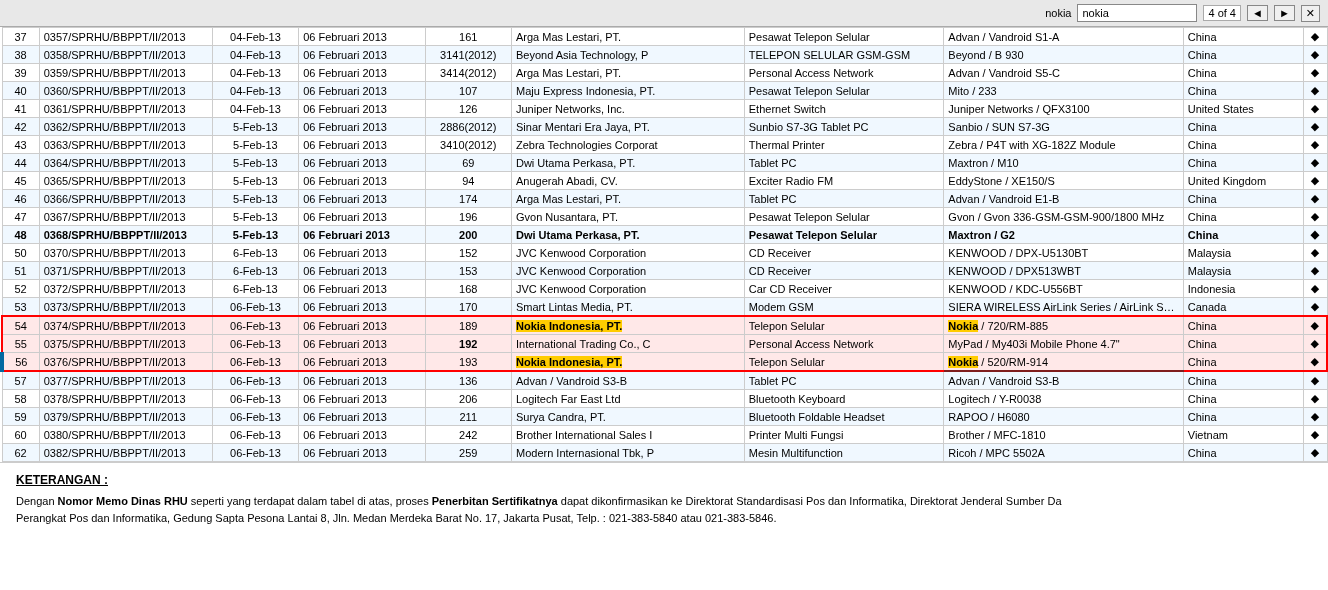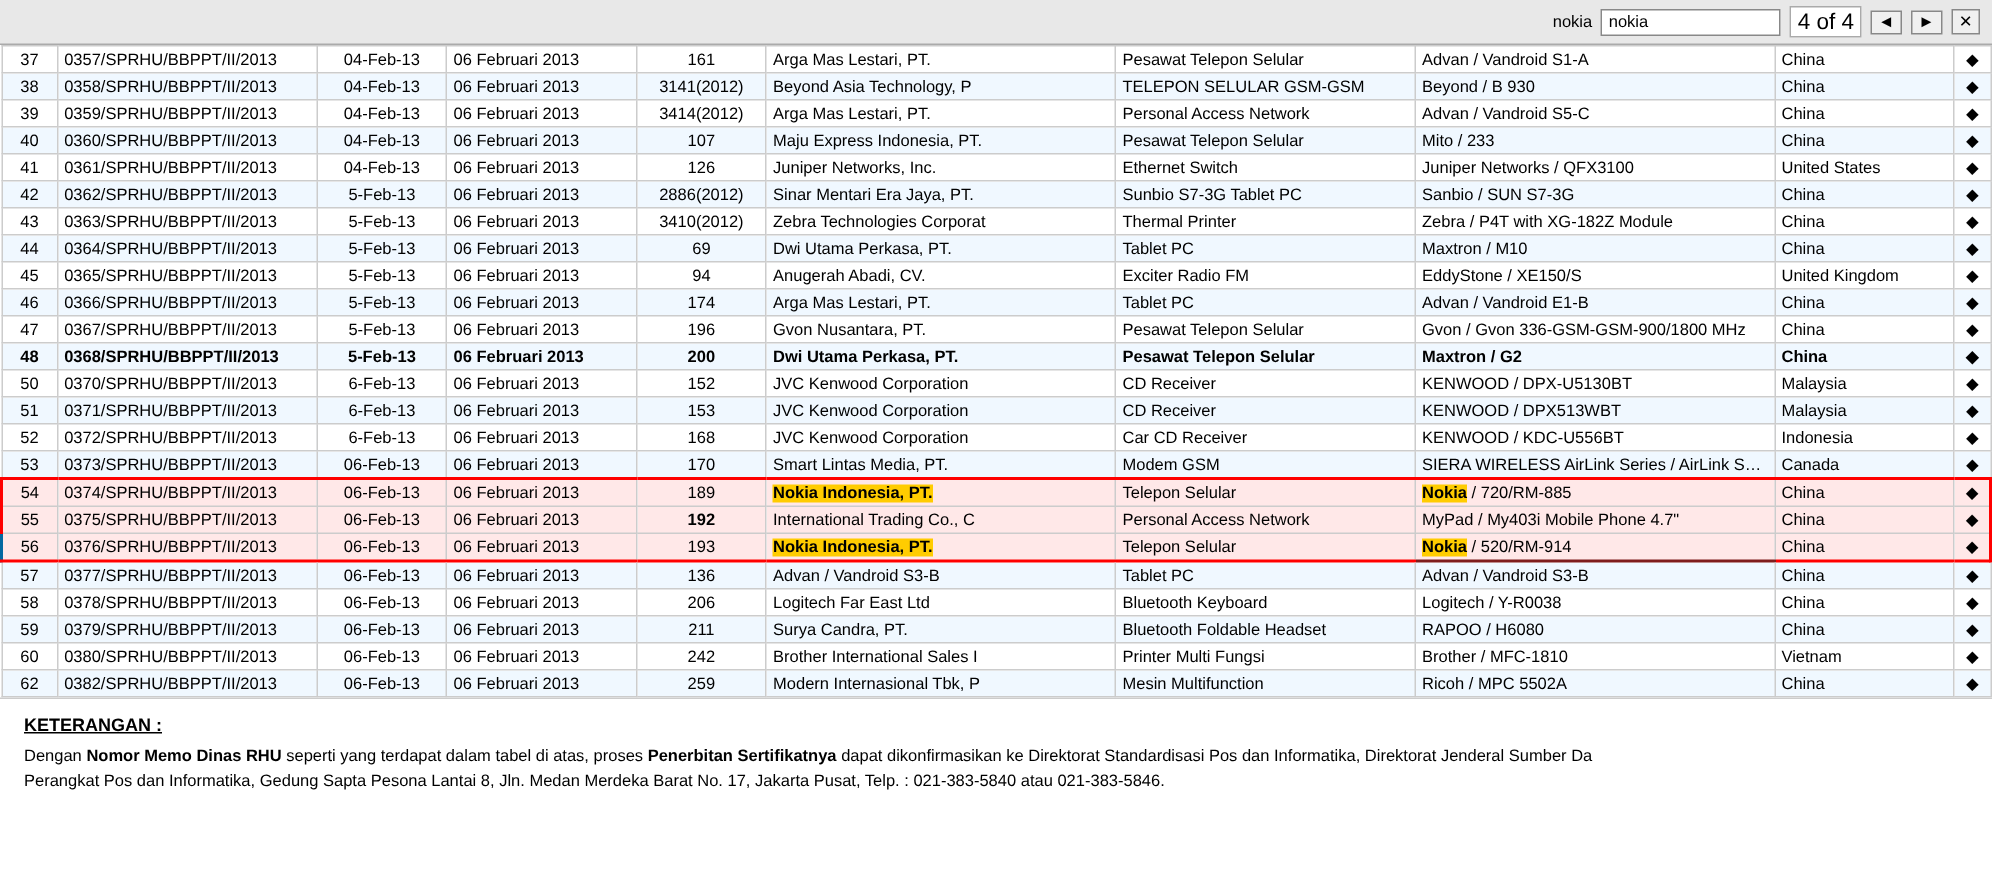--- a/index.html
+++ b/index.html
@@ -100,7 +100,7 @@
       font-size: 11px;
     }
     .page-info {
-      font-size: 15px;
+      font-size: 11px;
       background: #fff;
       border: 1px solid #aaa;
       padding: 1px 4px;

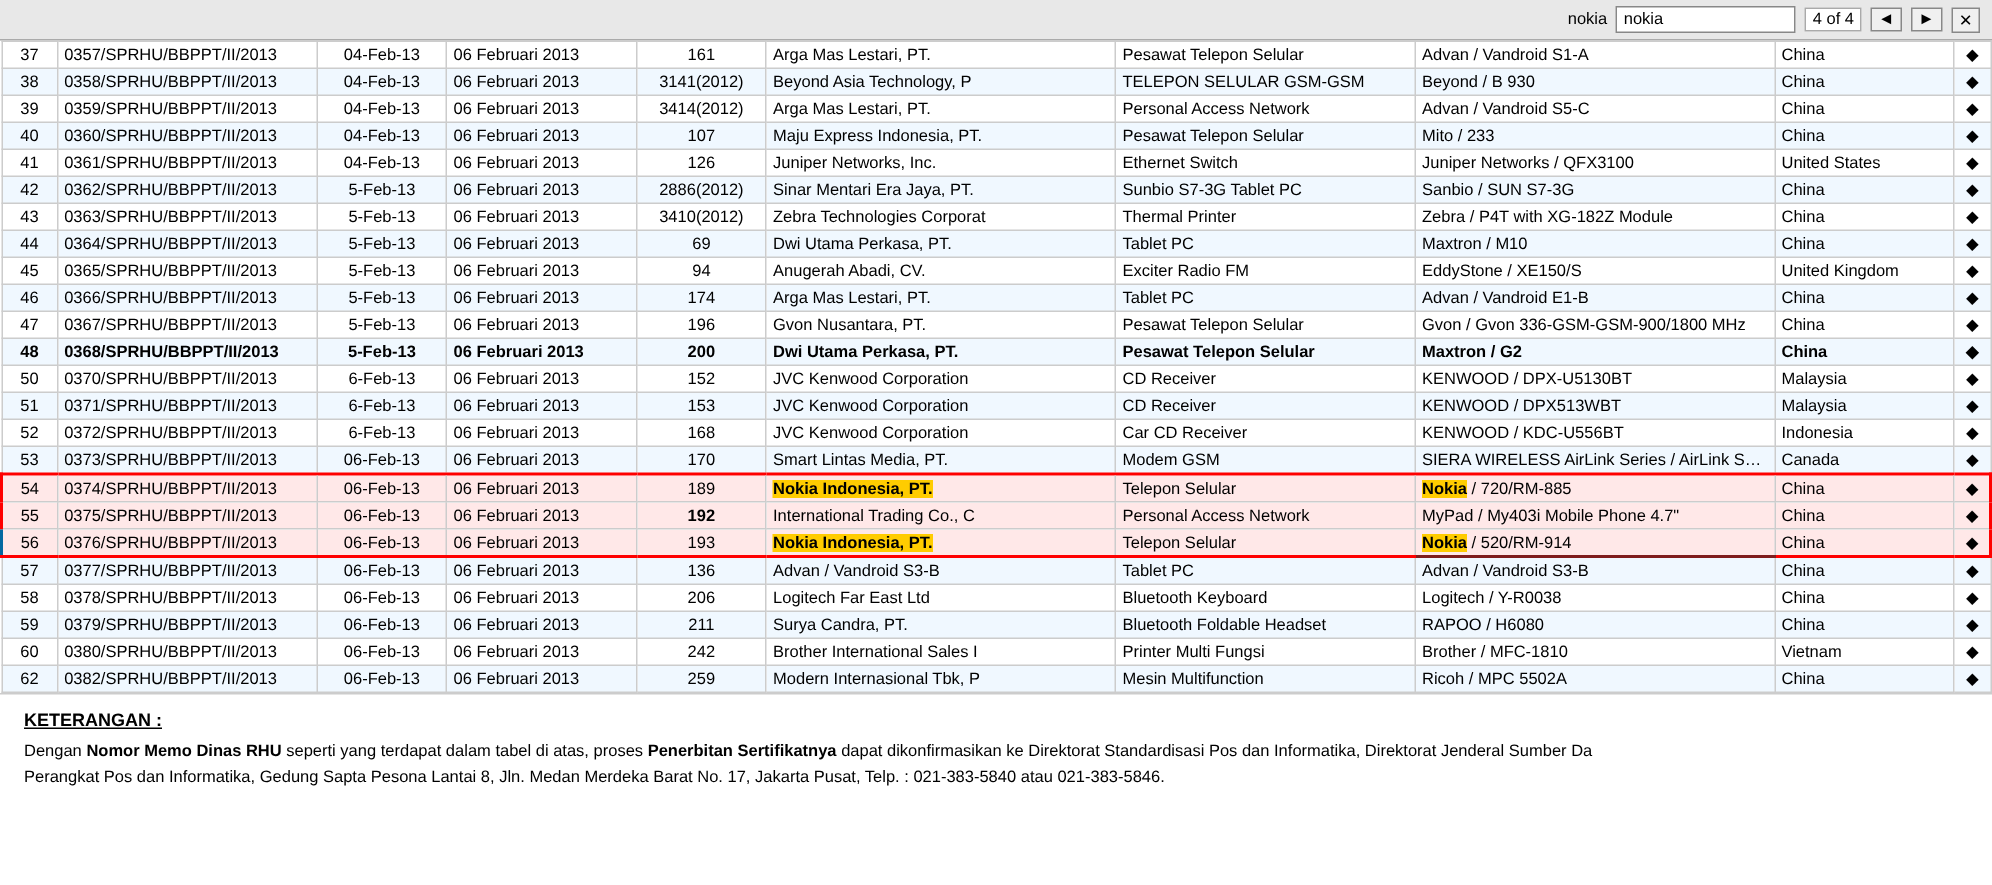--- a/index.html
+++ b/index.html
@@ -358,7 +358,7 @@
           <td class="num" style="background: rgb(255, 232, 232); border-right: 2px solid red;">◆</td>
         </tr>
         <tr class="highlighted-row last-row">
-          <td class="num" style="background: rgb(255, 232, 232); border-left: 2px solid #0369a1; border-bottom: 2px solid red; text-align: center;">56</td>
+          <td class="num" style="background: rgb(255, 232, 232); border-left: 4px solid #0369a1; border-bottom: 2px solid red; text-align: center;">56</td>
           <td style="background: rgb(255, 232, 232); border-bottom: 2px solid red;">0376/SPRHU/BBPPT/II/2013</td>
           <td class="num" style="background: rgb(255, 232, 232); border-bottom: 2px solid red;">06-Feb-13</td>
           <td style="background: rgb(255, 232, 232); border-bottom: 2px solid red;">06 Februari 2013</td>

